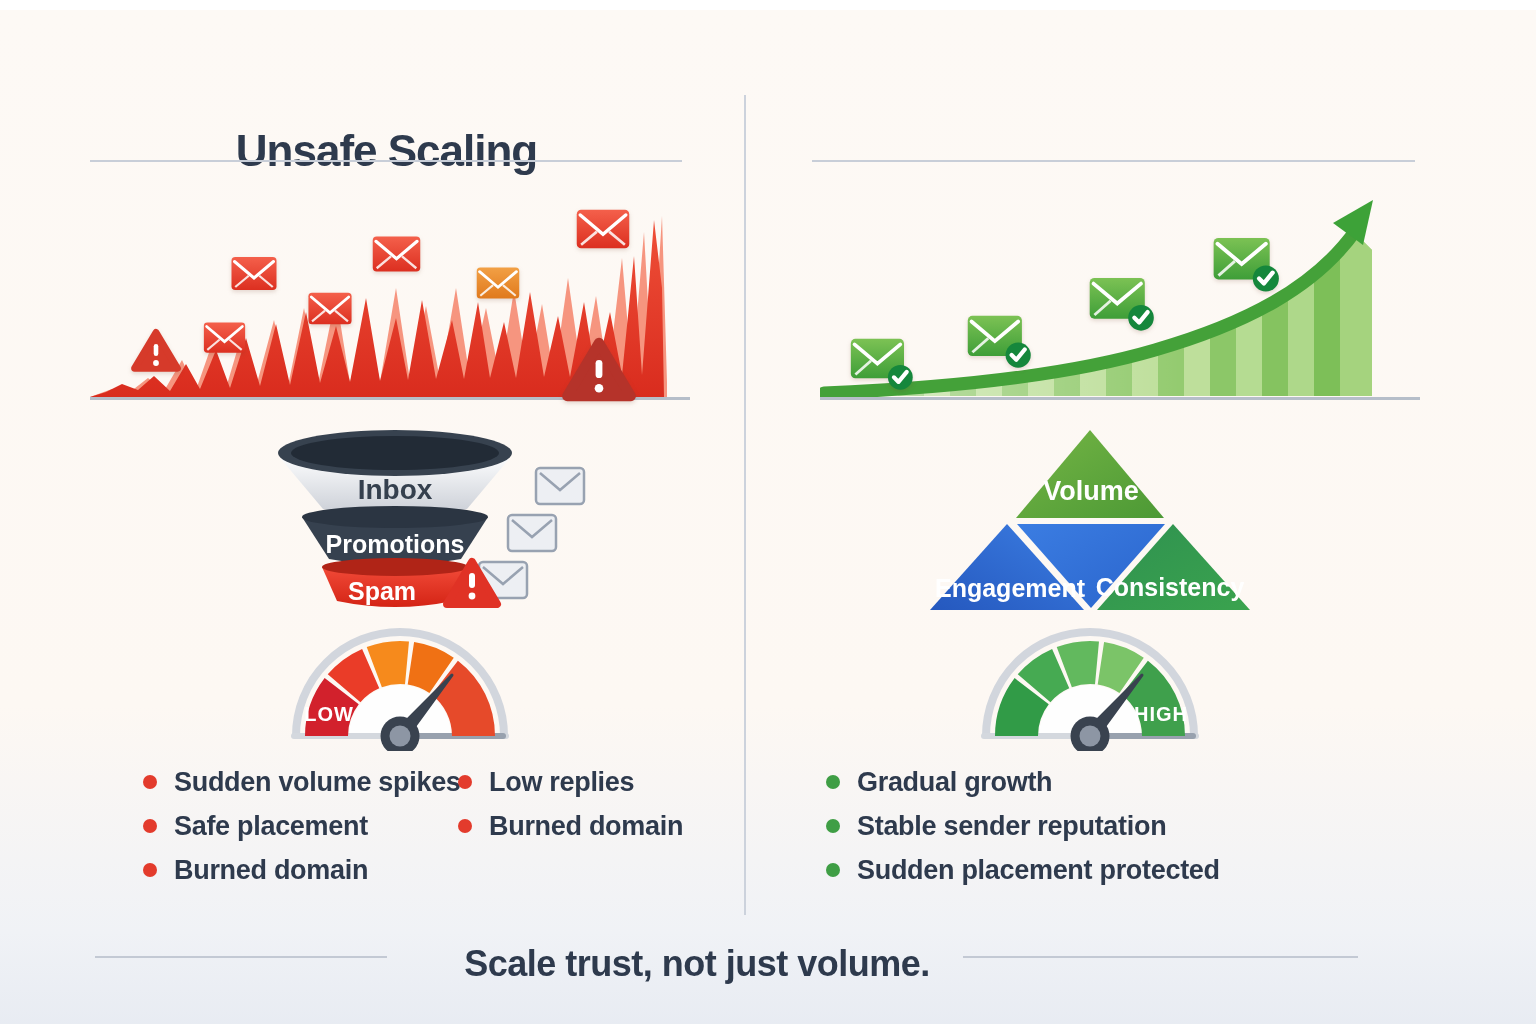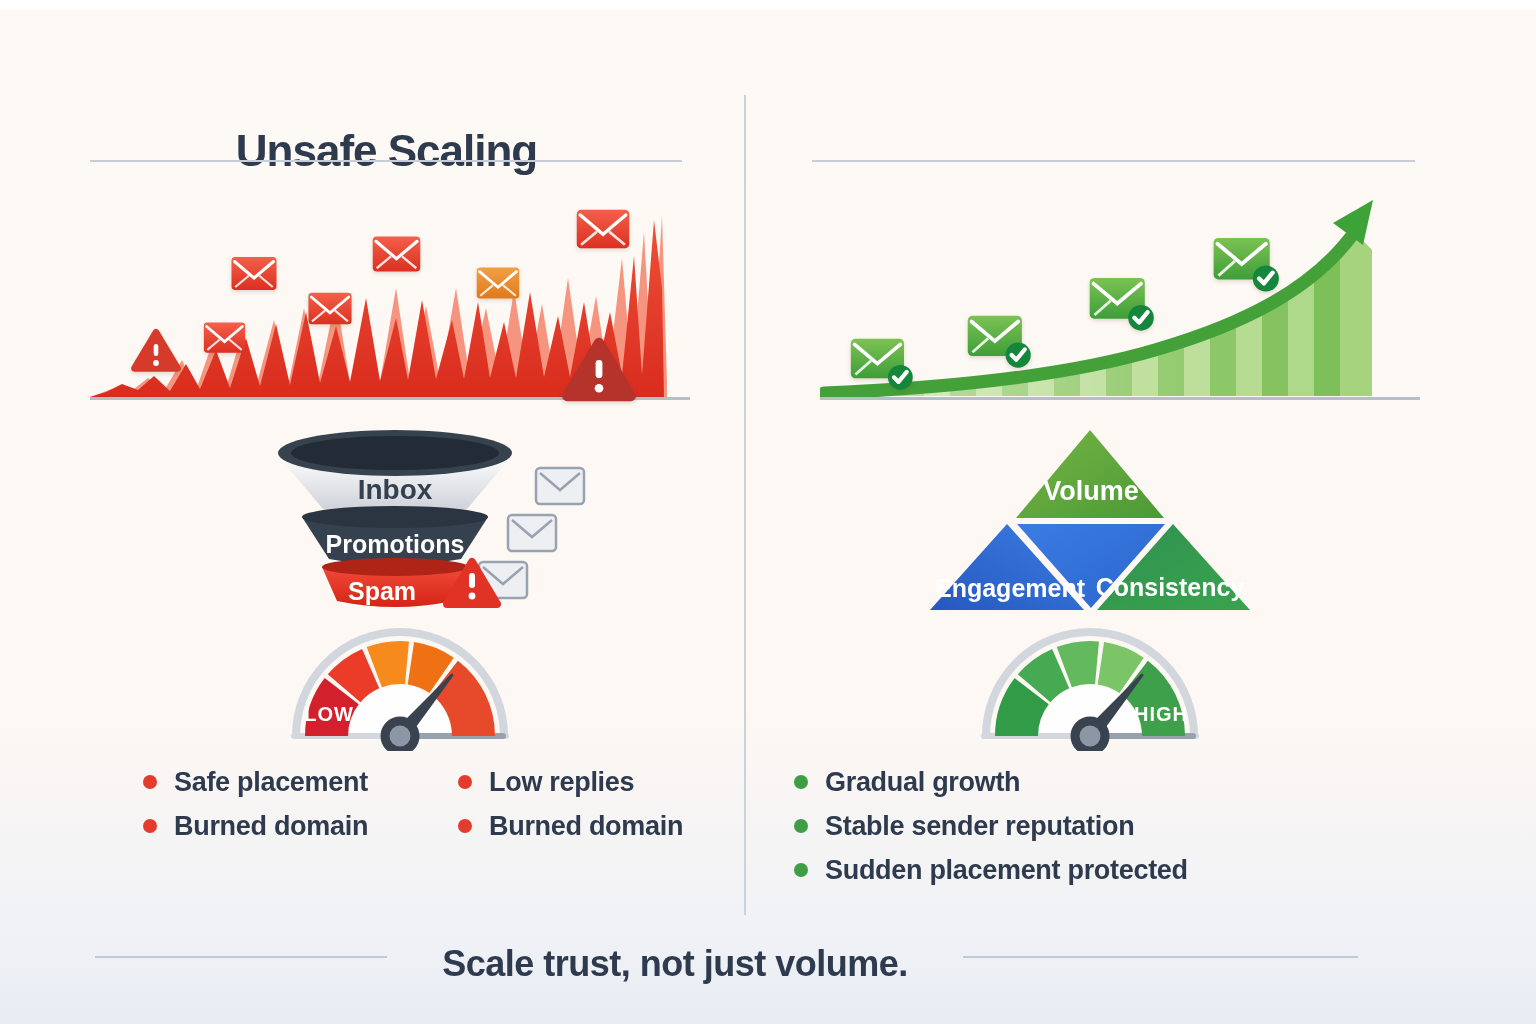--- a/index.html
+++ b/index.html
@@ -218,6 +218,10 @@
   <div class="abs" style="left:143px;top:750px;">
     <div class="bullet-row">
         <span class="dot red"></span>
+        <span class="bullet-text">Sudden volume spikes</span>
+      </div>
+    <div class="bullet-row">
+        <span class="dot red"></span>
         <span class="bullet-text">Safe placement</span>
       </div>
     <div class="bullet-row">

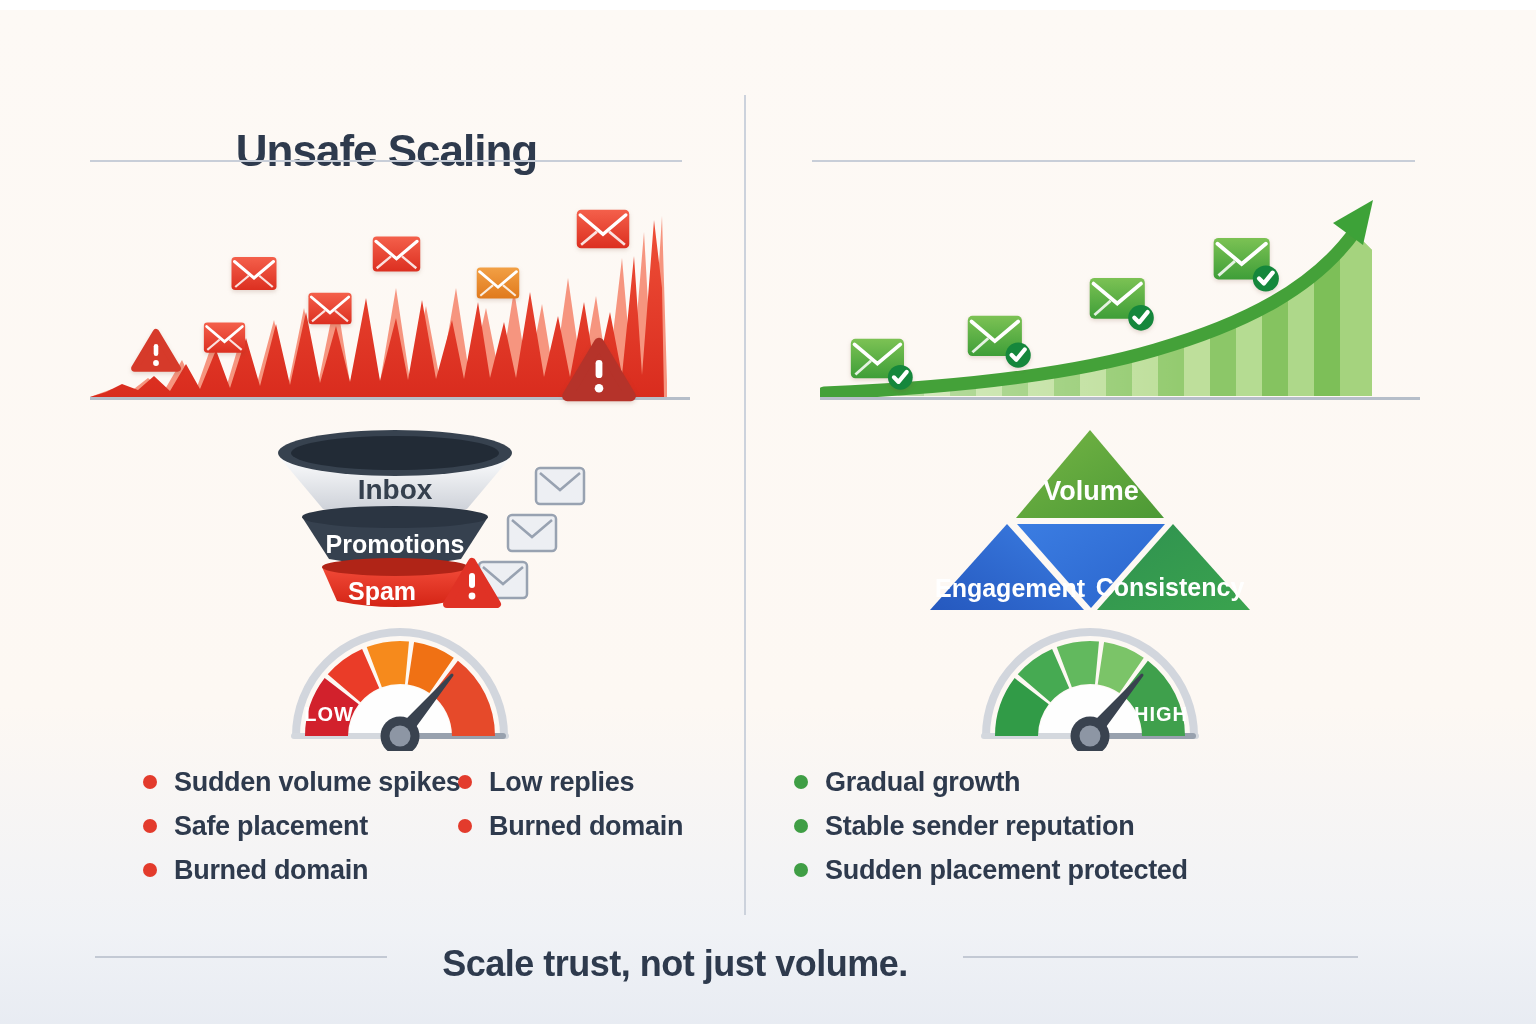--- a/index.html
+++ b/index.html
@@ -341,7 +341,7 @@
     <circle cx="115" cy="110" r="10.5" fill="#8d96a4"></circle>
   </svg>
 
-  <div class="abs" style="left:794px;top:750px;">
+  <div class="abs" style="left:826px;top:750px;">
     <div class="bullet-row">
         <span class="dot green"></span>
         <span class="bullet-text">Gradual growth</span>

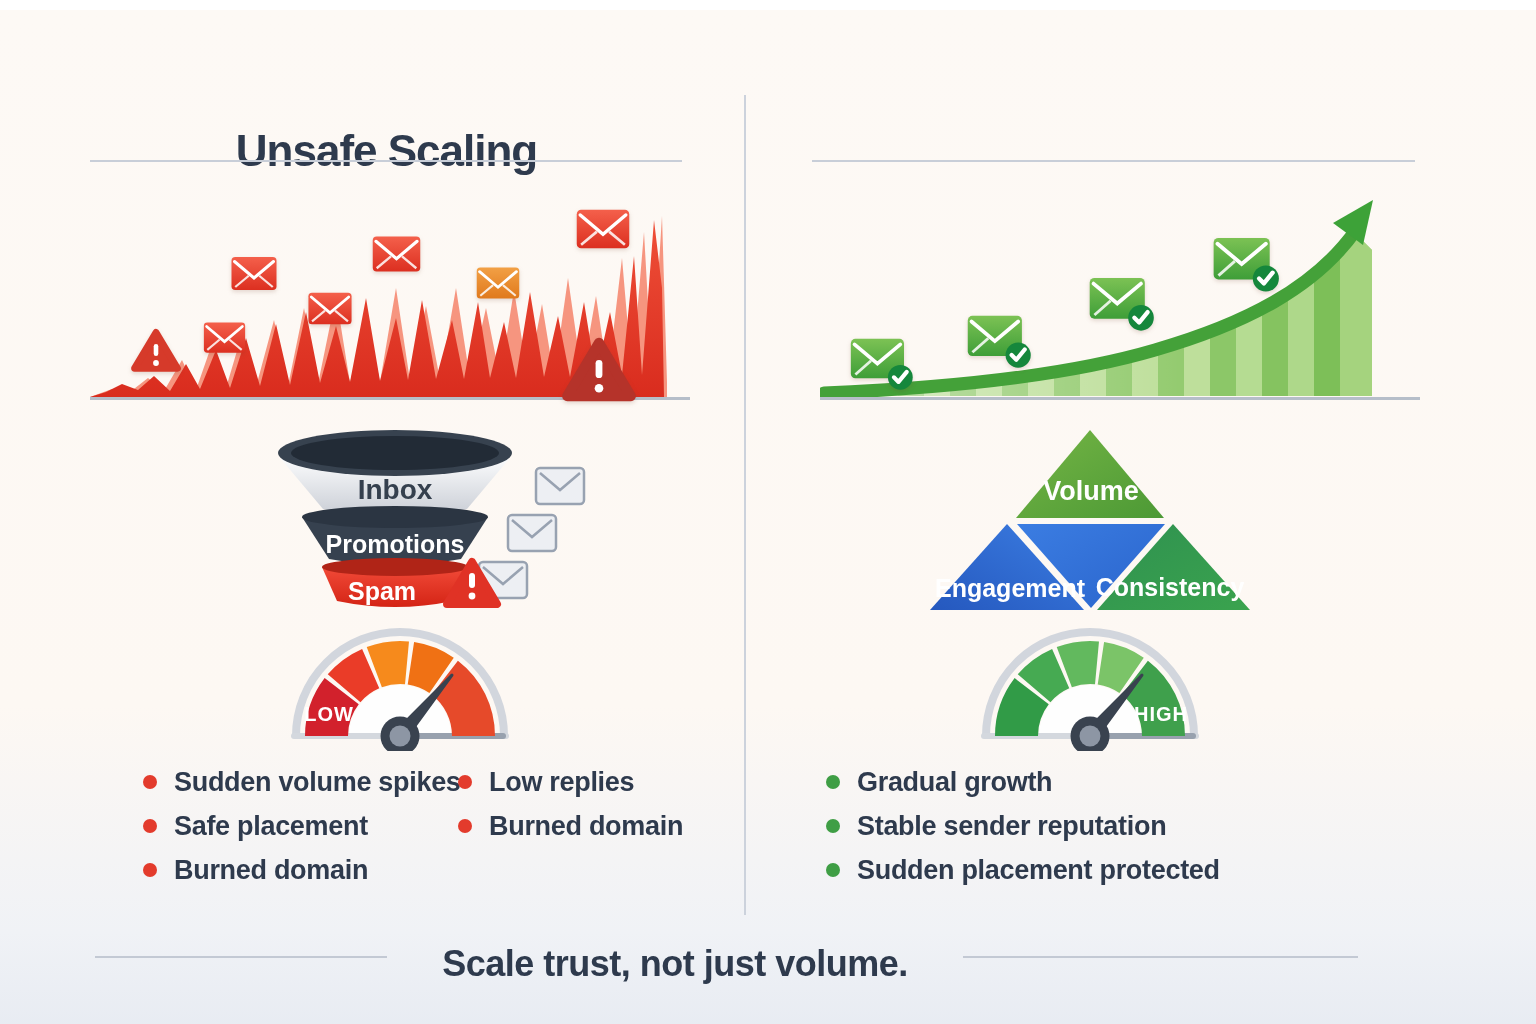--- a/index.html
+++ b/index.html
@@ -23,7 +23,7 @@
   .bullet-text{font-size:27px;font-weight:700;color:#2e3a4d;letter-spacing:-0.3px;}
   .footer-rule{position:absolute;top:946px;height:2px;background:#c3c9d4;}
   .tagline{
-    position:absolute;left:380px;top:933px;width:590px;text-align:center;
+    position:absolute;left:402px;top:933px;width:590px;text-align:center;
     font-size:36px;font-weight:700;color:#2e3a4d;letter-spacing:-0.5px;
   }
   svg text{font-family:"Liberation Sans",sans-serif;font-weight:700;}

